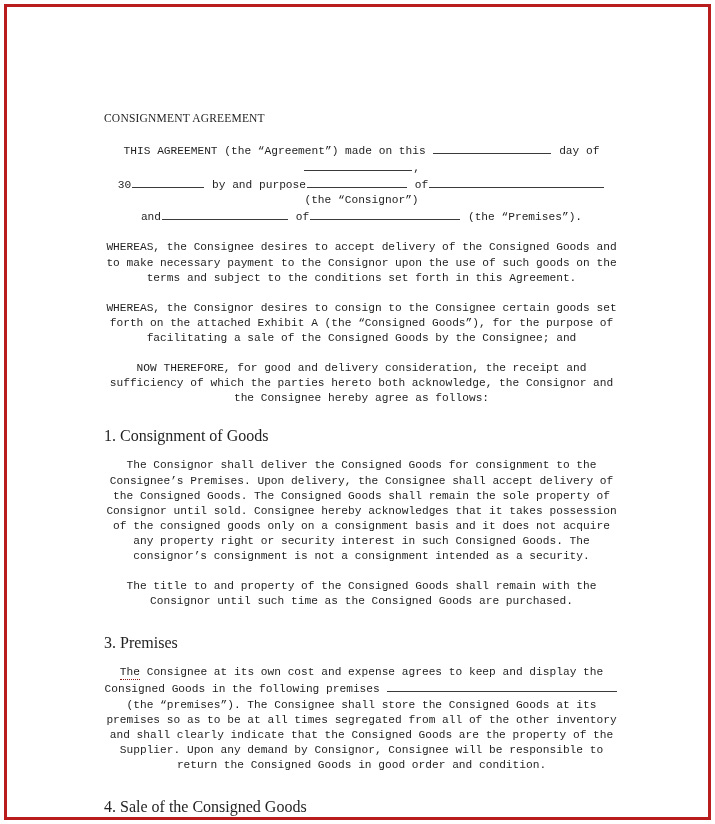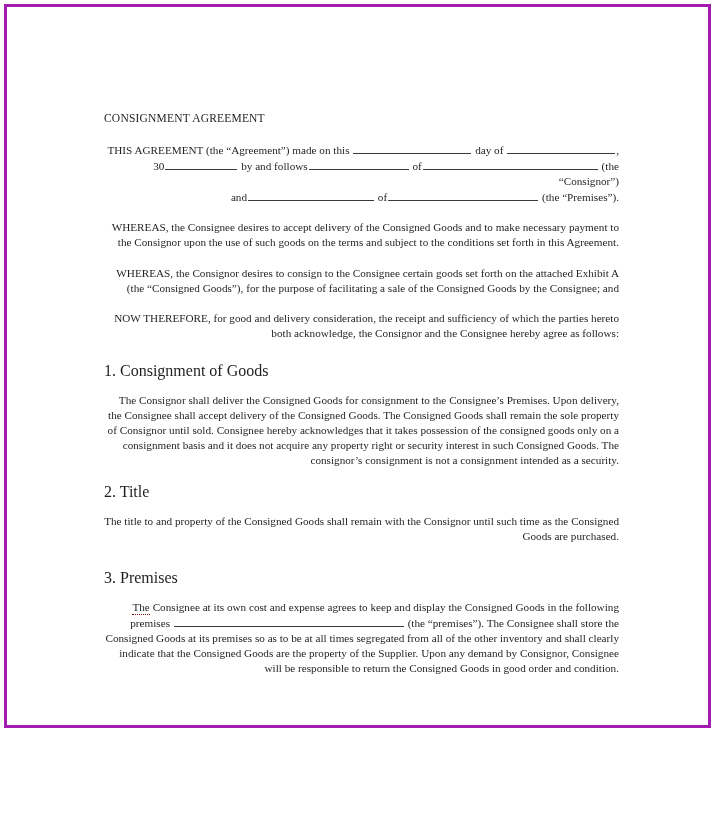--- a/index.html
+++ b/index.html
@@ -17,8 +17,8 @@
     left: 4px;
     top: 4px;
     width: 707px;
-    height: 724px;
-    border: 3px solid #a21caf;
+    height: 816px;
+    border: 3px solid #b91c1c;
     box-sizing: border-box;
     background: #a3a3a3;
   }

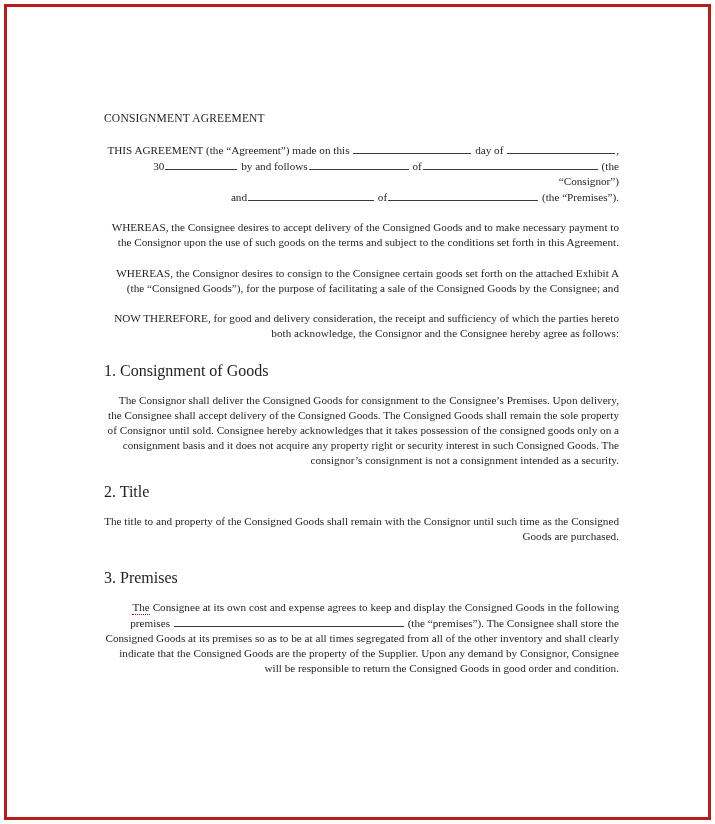--- a/index.html
+++ b/index.html
@@ -49,8 +49,9 @@
     font-size: 11.2px;
     line-height: 15.1px;
     margin: 0 0 15px 0;
-    text-align: right;
+    text-align: center;
     color: #1f1f1f;
+    font-family: Liberation Mono, monospace;
   }
   .heading {
     font-size: 16px;

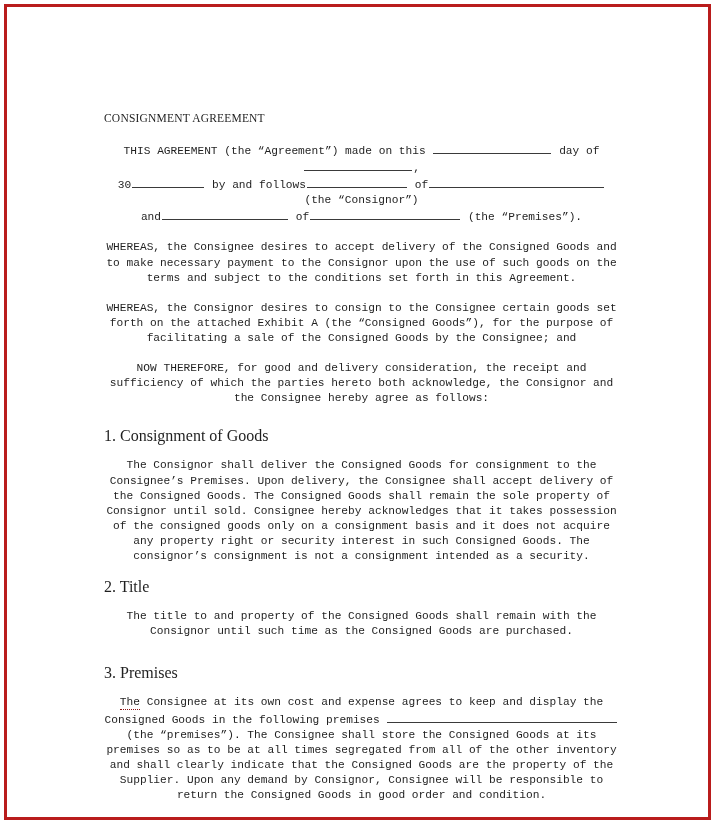--- a/index.html
+++ b/index.html
@@ -100,7 +100,7 @@
         <span>day of</span>
         <span class="blank w108"></span><span>,</span><br>
         <span>30</span><span class="blank w72"></span>
-        <span>by and follows</span><span class="blank w100"></span>
+        <span>by and purpose</span><span class="blank w100"></span>
         <span>of</span><span class="blank w175"></span>
         <span>(the “Consignor”)</span><br>
         <span>and</span><span class="blank w126"></span>

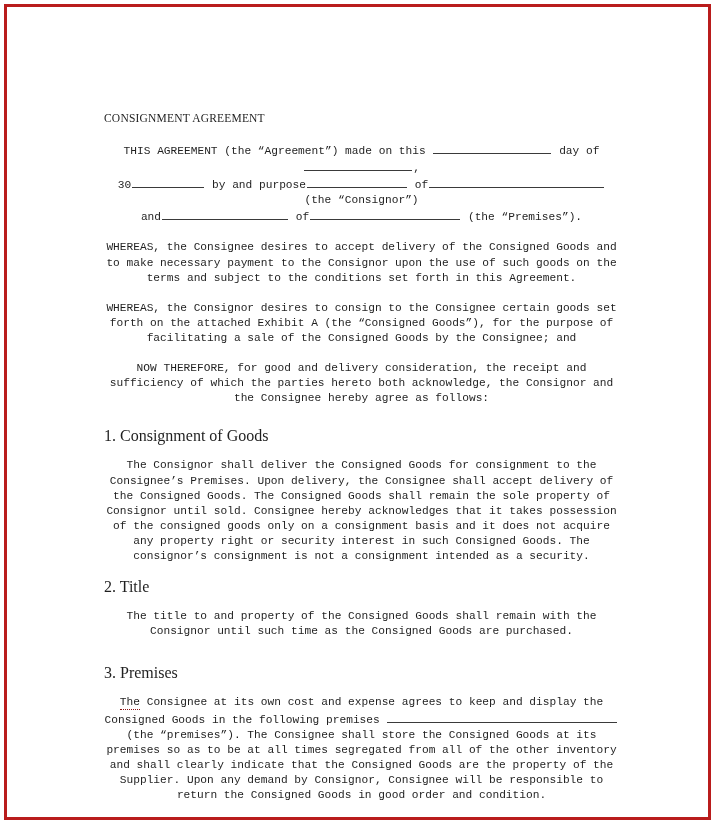--- a/index.html
+++ b/index.html
@@ -117,7 +117,6 @@
       <div class="heading sec-gap-top">1. Consignment of Goods</div>
       <p class="para">The Consignor shall deliver the Consigned Goods for consignment to the Consignee’s Premises. Upon delivery, the Consignee shall accept delivery of the Consigned Goods. The Consigned Goods shall remain the sole property of Consignor until sold. Consignee hereby acknowledges that it takes possession of the consigned goods only on a consignment basis and it does not acquire any property right or security interest in such Consigned Goods. The consignor’s consignment is not a consignment intended as a security.</p>
 
-      <div class="heading">2. Title</div>
       <p class="para">The title to and property of the Consigned Goods shall remain with the Consignor until such time as the Consigned Goods are purchased.</p>
 
       <div class="heading sec-gap-top-lg">3. Premises</div>

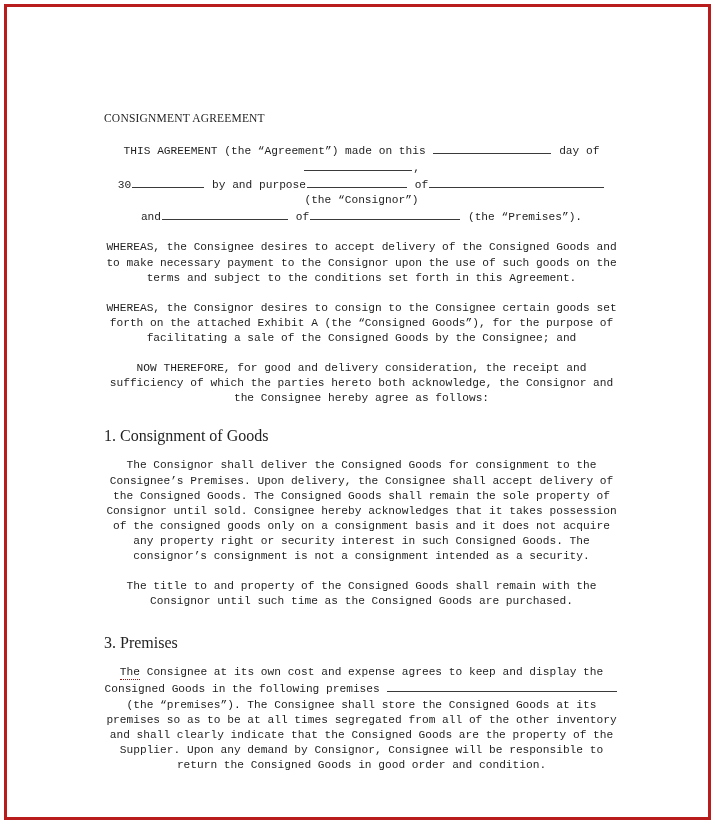--- a/index.html
+++ b/index.html
@@ -127,6 +127,7 @@
         <span>(the “premises”). The Consignee shall store the Consigned Goods at its premises so as to be at all times segregated from all of the other inventory and shall clearly indicate that the Consigned Goods are the property of the Supplier. Upon any demand by Consignor, Consignee will be responsible to return the Consigned Goods in good order and condition.</span>
       </p>
 
+      <div class="heading sec-gap-top-lg">4. Sale of the Consigned Goods</div>
 
     </div>
   </div>

